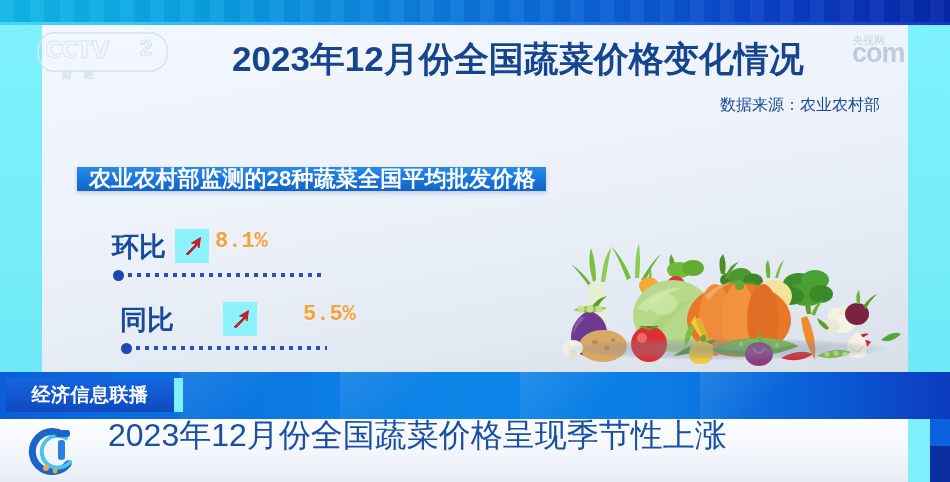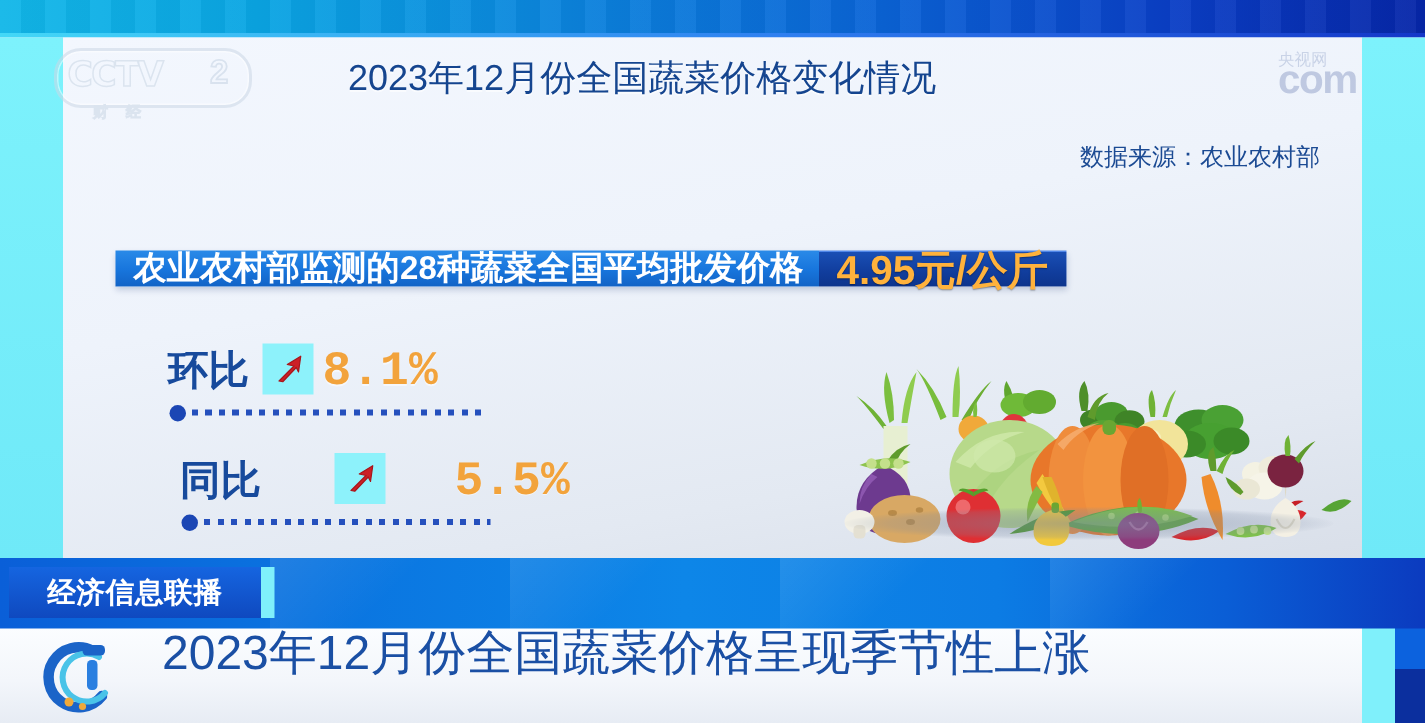--- a/index.html
+++ b/index.html
@@ -75,7 +75,7 @@
   
   .title{
     position:absolute;left:232px;top:36px;width:660px;
-    font-size:24px;font-weight:400;color:#15458f;letter-spacing:0px;
+    font-size:35px;font-weight:700;color:#15458f;letter-spacing:0px;
     text-shadow:0 1px 0 rgba(255,255,255,.6);white-space:nowrap;
   }
   .subtitle{

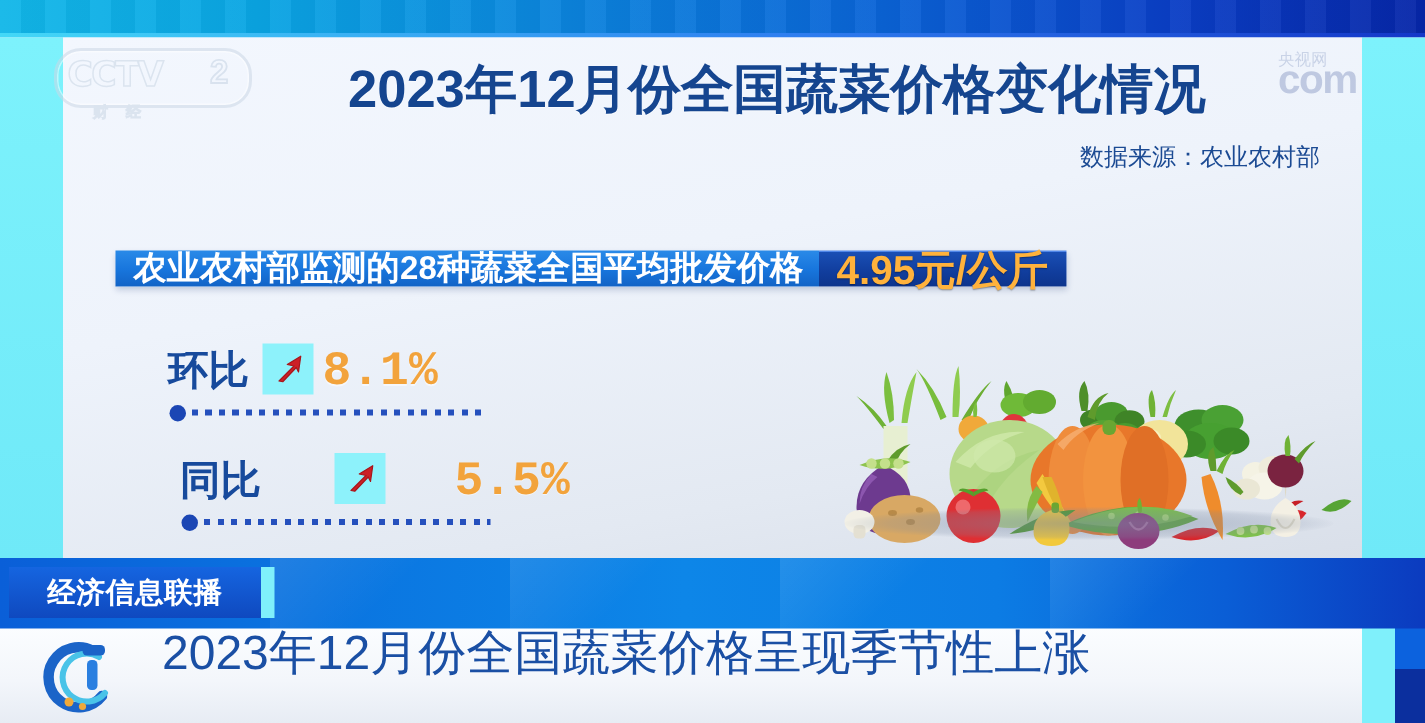--- a/index.html
+++ b/index.html
@@ -213,7 +213,6 @@
 
   <div class="banner">
     <div class="banner-text">农业农村部监测的28种蔬菜全国平均批发价格</div>
-    <div class="banner-price">4.95元/公斤</div>
   </div>
 
   <div class="cmp r1">

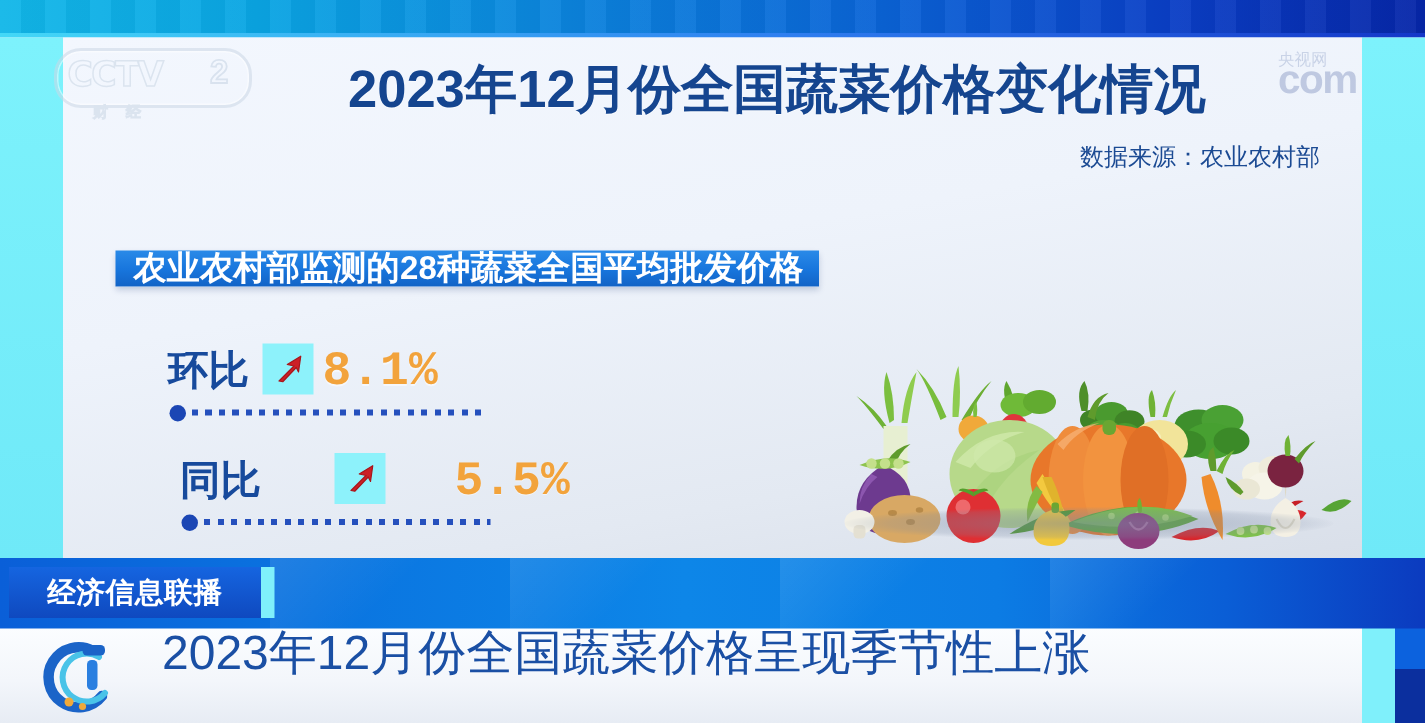--- a/index.html
+++ b/index.html
@@ -116,7 +116,7 @@
   }
   .cmp .arrowbox svg{display:block;}
   .cmp .pct{
-    font-size:32px;font-weight:700;color:#f2a33c;white-space:nowrap;
+    font-size:22px;font-weight:700;color:#f2a33c;white-space:nowrap;
     text-shadow:0 1px 0 rgba(255,255,255,.5);
   }
   .dots{

